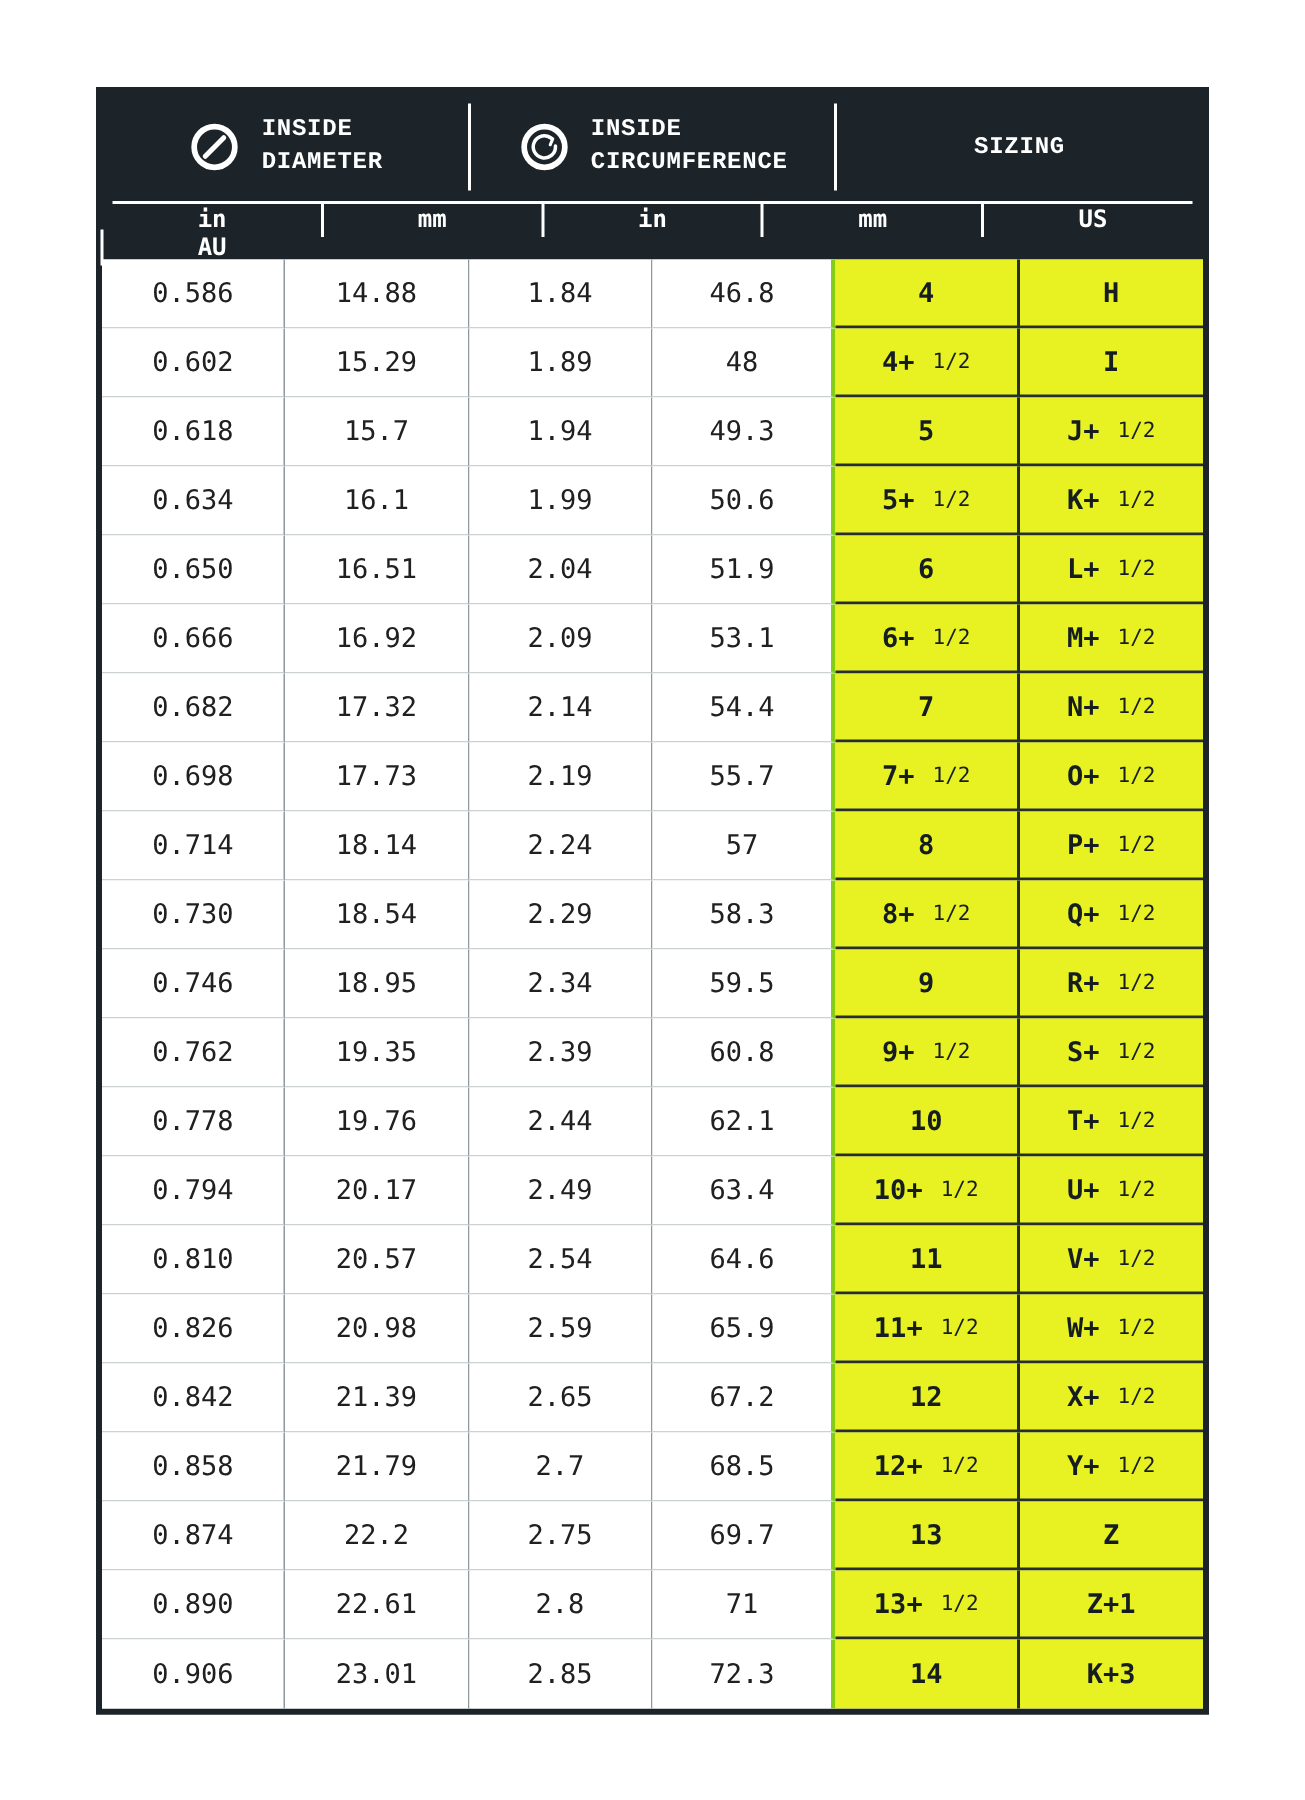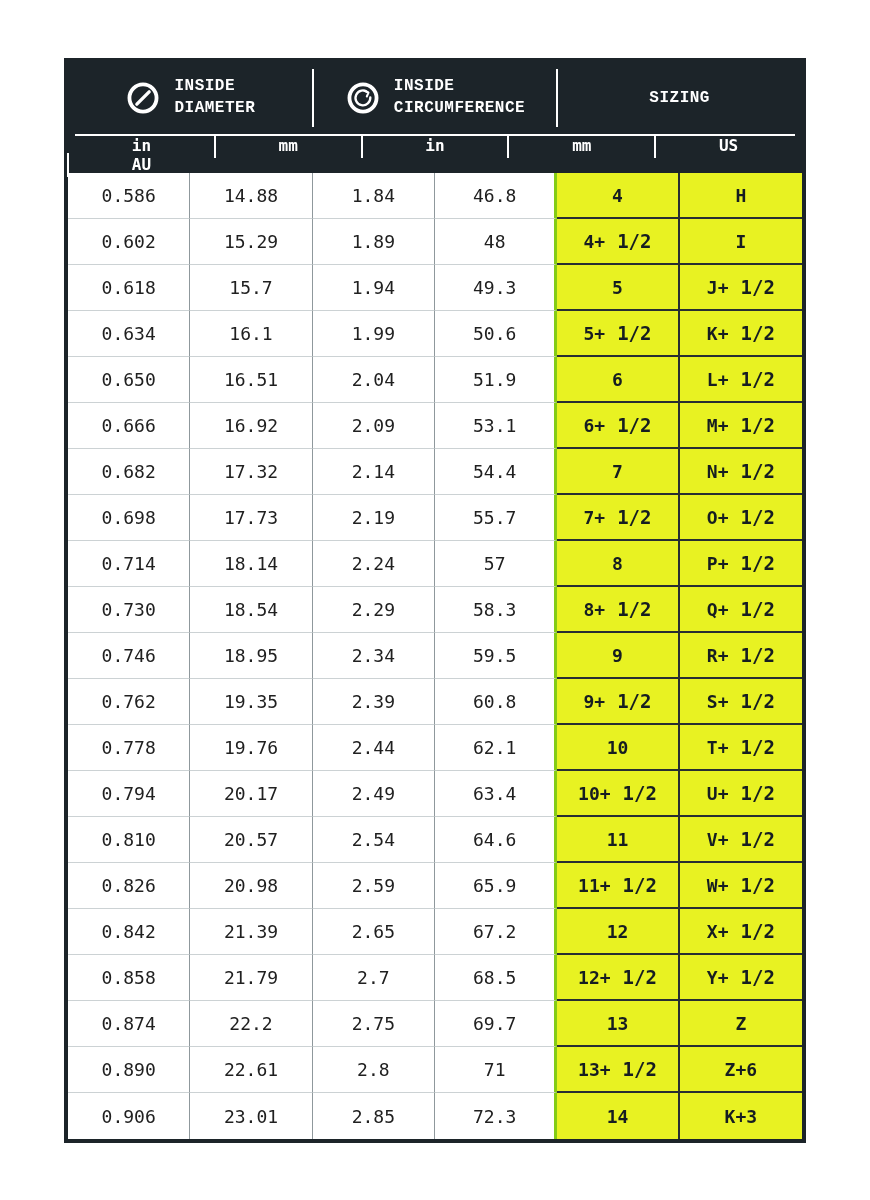--- a/index.html
+++ b/index.html
@@ -136,8 +136,8 @@
     border-bottom: none;
   }
   .frac {
-    font-size: 19px;
-    font-weight: bold;
+    font-size: 14px;
+    font-weight: normal;
     margin-left: 12px;
     letter-spacing: 0;
   }

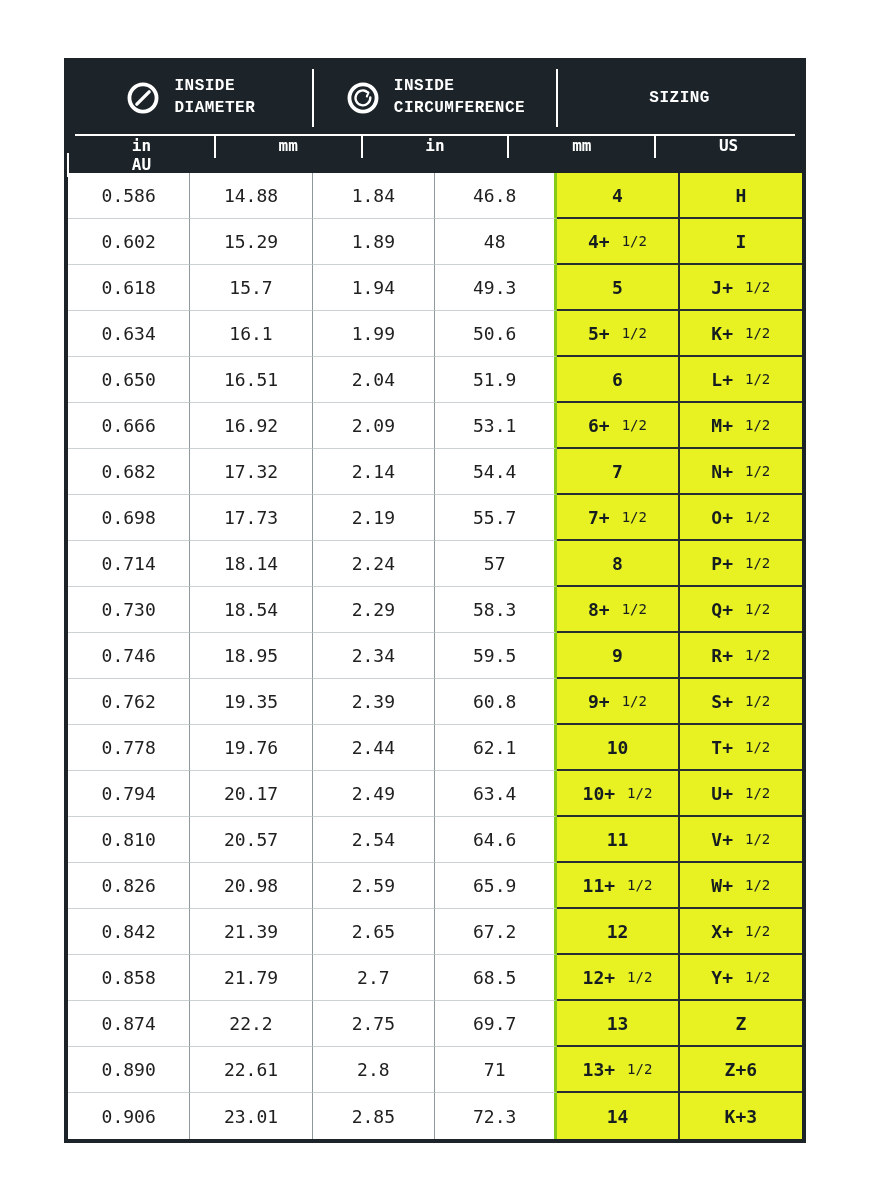--- a/index.html
+++ b/index.html
@@ -433,7 +433,7 @@
             <span>13+</span>
             <span class="frac">1/2</span>
           </div>
-          <div class="cell size col-5">Z+6</div>
+          <div class="cell size col-5">Z+1</div>
         </div>
         <div class="trow">
           <div class="cell plain col-0">0.906</div>

